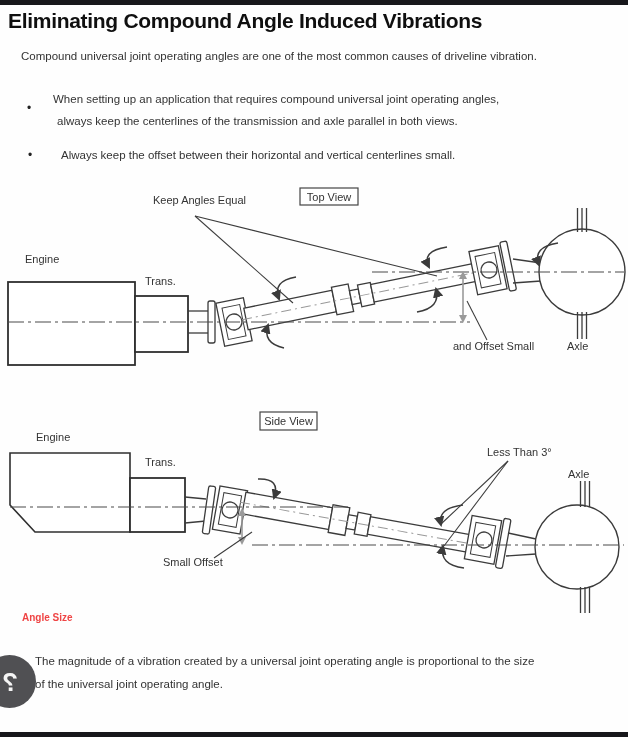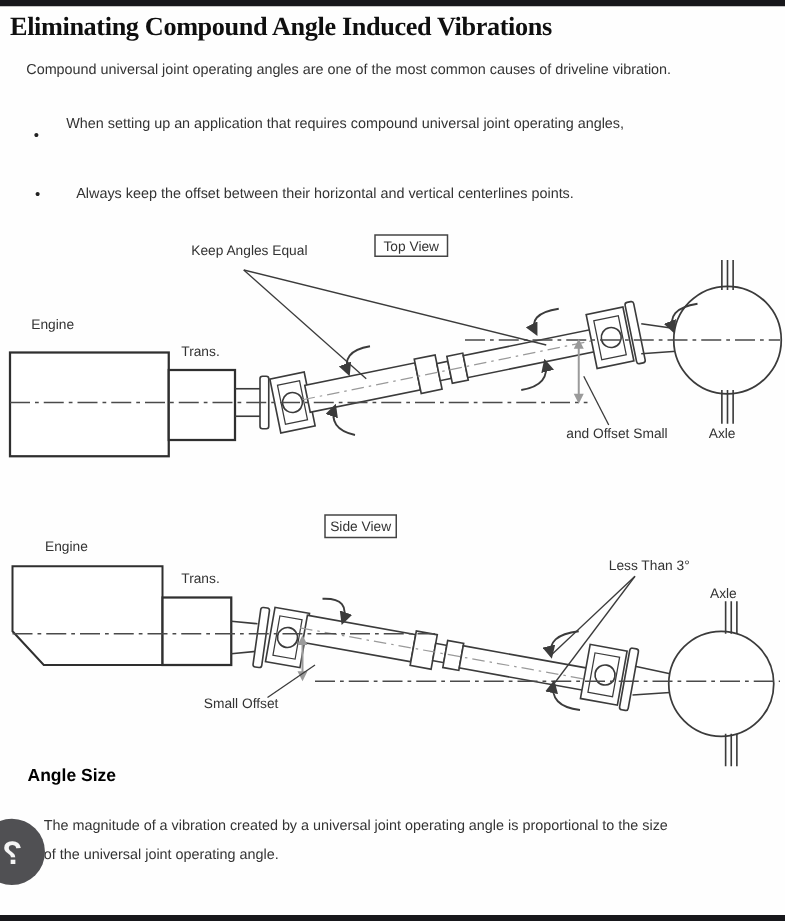--- a/index.html
+++ b/index.html
@@ -9,7 +9,7 @@
   }
   .bar{position:absolute;left:0;width:628px;height:5px;background:#17171b;}
   .abs{position:absolute;white-space:nowrap;}
-  .title{font-size:21px;font-weight:bold;color:#0f0f0f;letter-spacing:-0.3px;font-family:Liberation Serif, serif;}
+  .title{font-size:21px;font-weight:bold;color:#0f0f0f;letter-spacing:-0.3px;}
   .body{font-size:11.5px;color:#333;margin-left:13px;}
   .dot{font-size:12px;color:#222;}
   .h2{font-size:14px;font-weight:bold;color:#000000;}

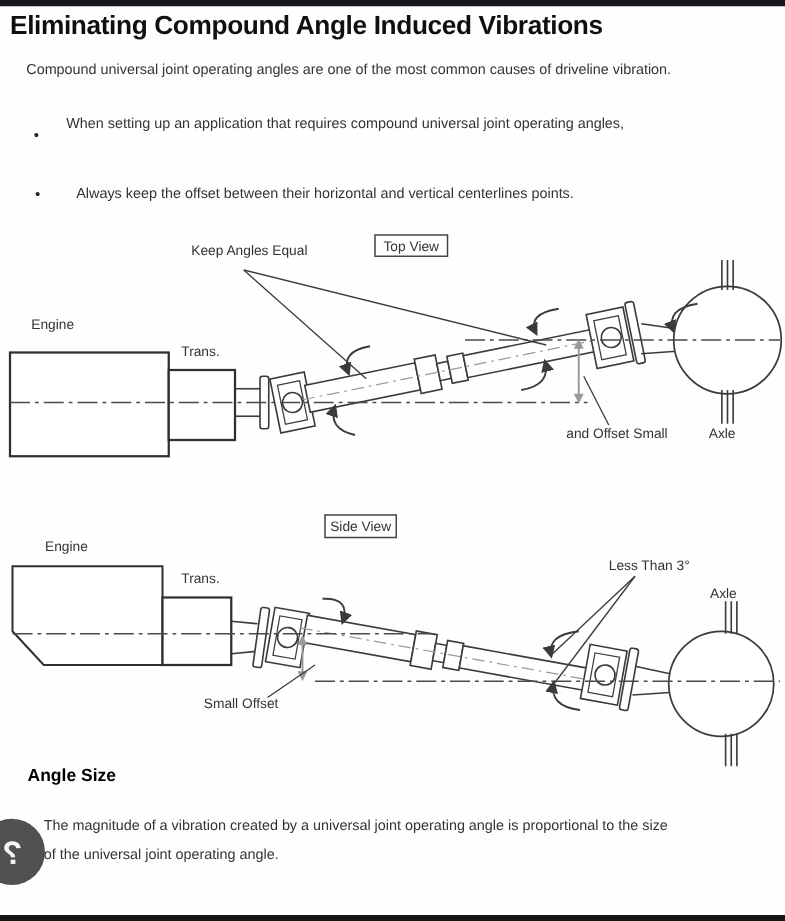--- a/index.html
+++ b/index.html
@@ -44,6 +44,7 @@
 
   <div class="abs dot" style="left:27px;top:101px;">•</div>
   <div class="abs body" style="left:40px;top:93px;">When setting up an application that requires compound universal joint operating angles,</div>
+  <div class="abs body" style="left:44px;top:115px;">always keep the centerlines of  the transmission and axle parallel in both views.</div>
 
   <div class="abs dot" style="left:28px;top:148px;">•</div>
   <div class="abs body" style="left:48px;top:149px;">Always keep the offset between their horizontal and vertical centerlines points.</div>

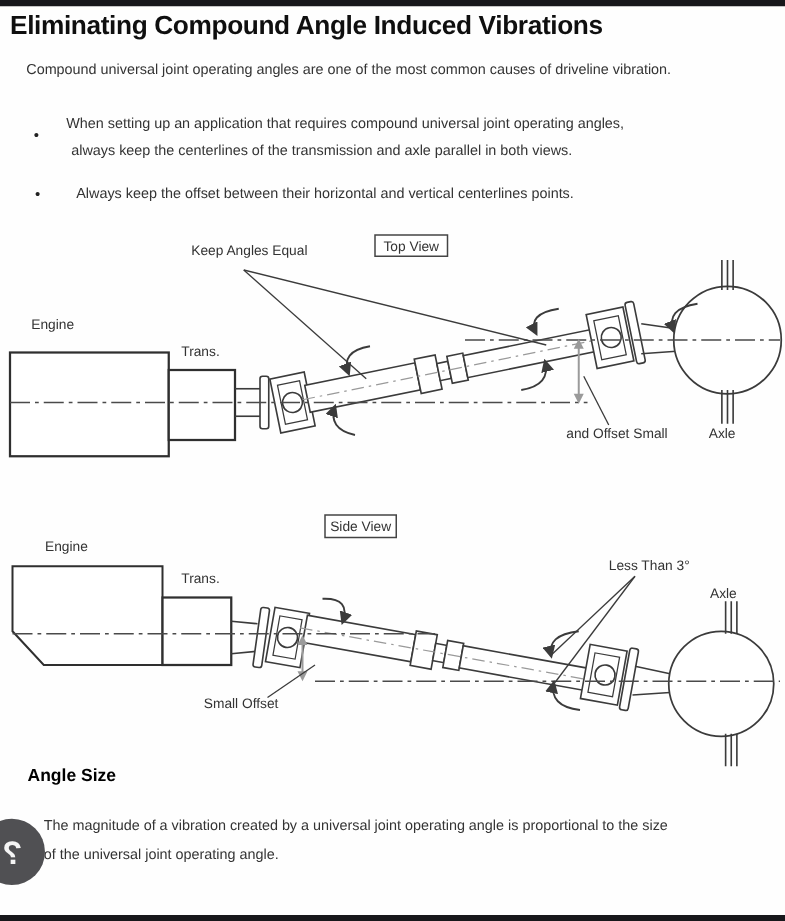--- a/index.html
+++ b/index.html
@@ -47,7 +47,7 @@
   <div class="abs body" style="left:44px;top:115px;">always keep the centerlines of  the transmission and axle parallel in both views.</div>
 
   <div class="abs dot" style="left:28px;top:148px;">•</div>
-  <div class="abs body" style="left:48px;top:149px;">Always keep the offset between their horizontal and vertical centerlines points.</div>
+  <div class="abs body" style="left:48px;top:149px;">Always keep the offset between their horizontal and vertical centerlines small.</div>
 
   <svg width="628" height="215" style="top:185px;" viewBox="0 185 628 215">
     <defs>

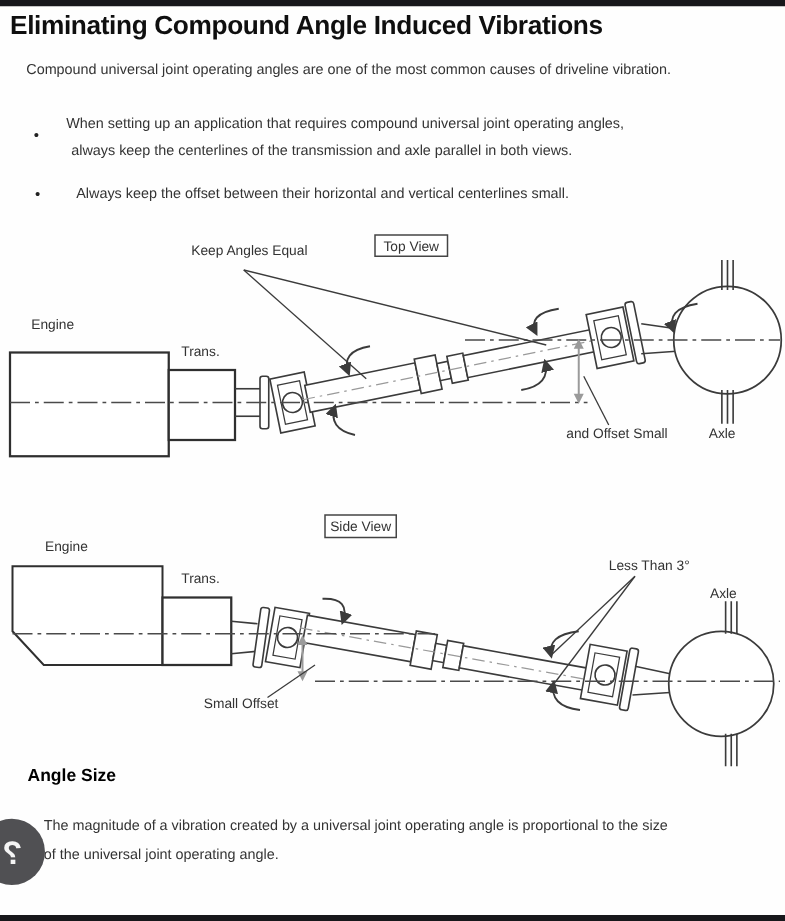--- a/index.html
+++ b/index.html
@@ -12,7 +12,7 @@
   .title{font-size:21px;font-weight:bold;color:#0f0f0f;letter-spacing:-0.3px;}
   .body{font-size:11.5px;color:#333;margin-left:13px;}
   .dot{font-size:12px;color:#222;}
-  .h2{font-size:14px;font-weight:bold;color:#000000;}
+  .h2{font-size:10px;font-weight:bold;color:#ef4444;}
   svg{position:absolute;left:0;overflow:visible;}
   svg text{font-family:"Liberation Sans","DejaVu Sans",sans-serif;font-size:11px;fill:#333;}
   .ln{stroke:#3b3b3b;stroke-width:1.3;fill:none;}

